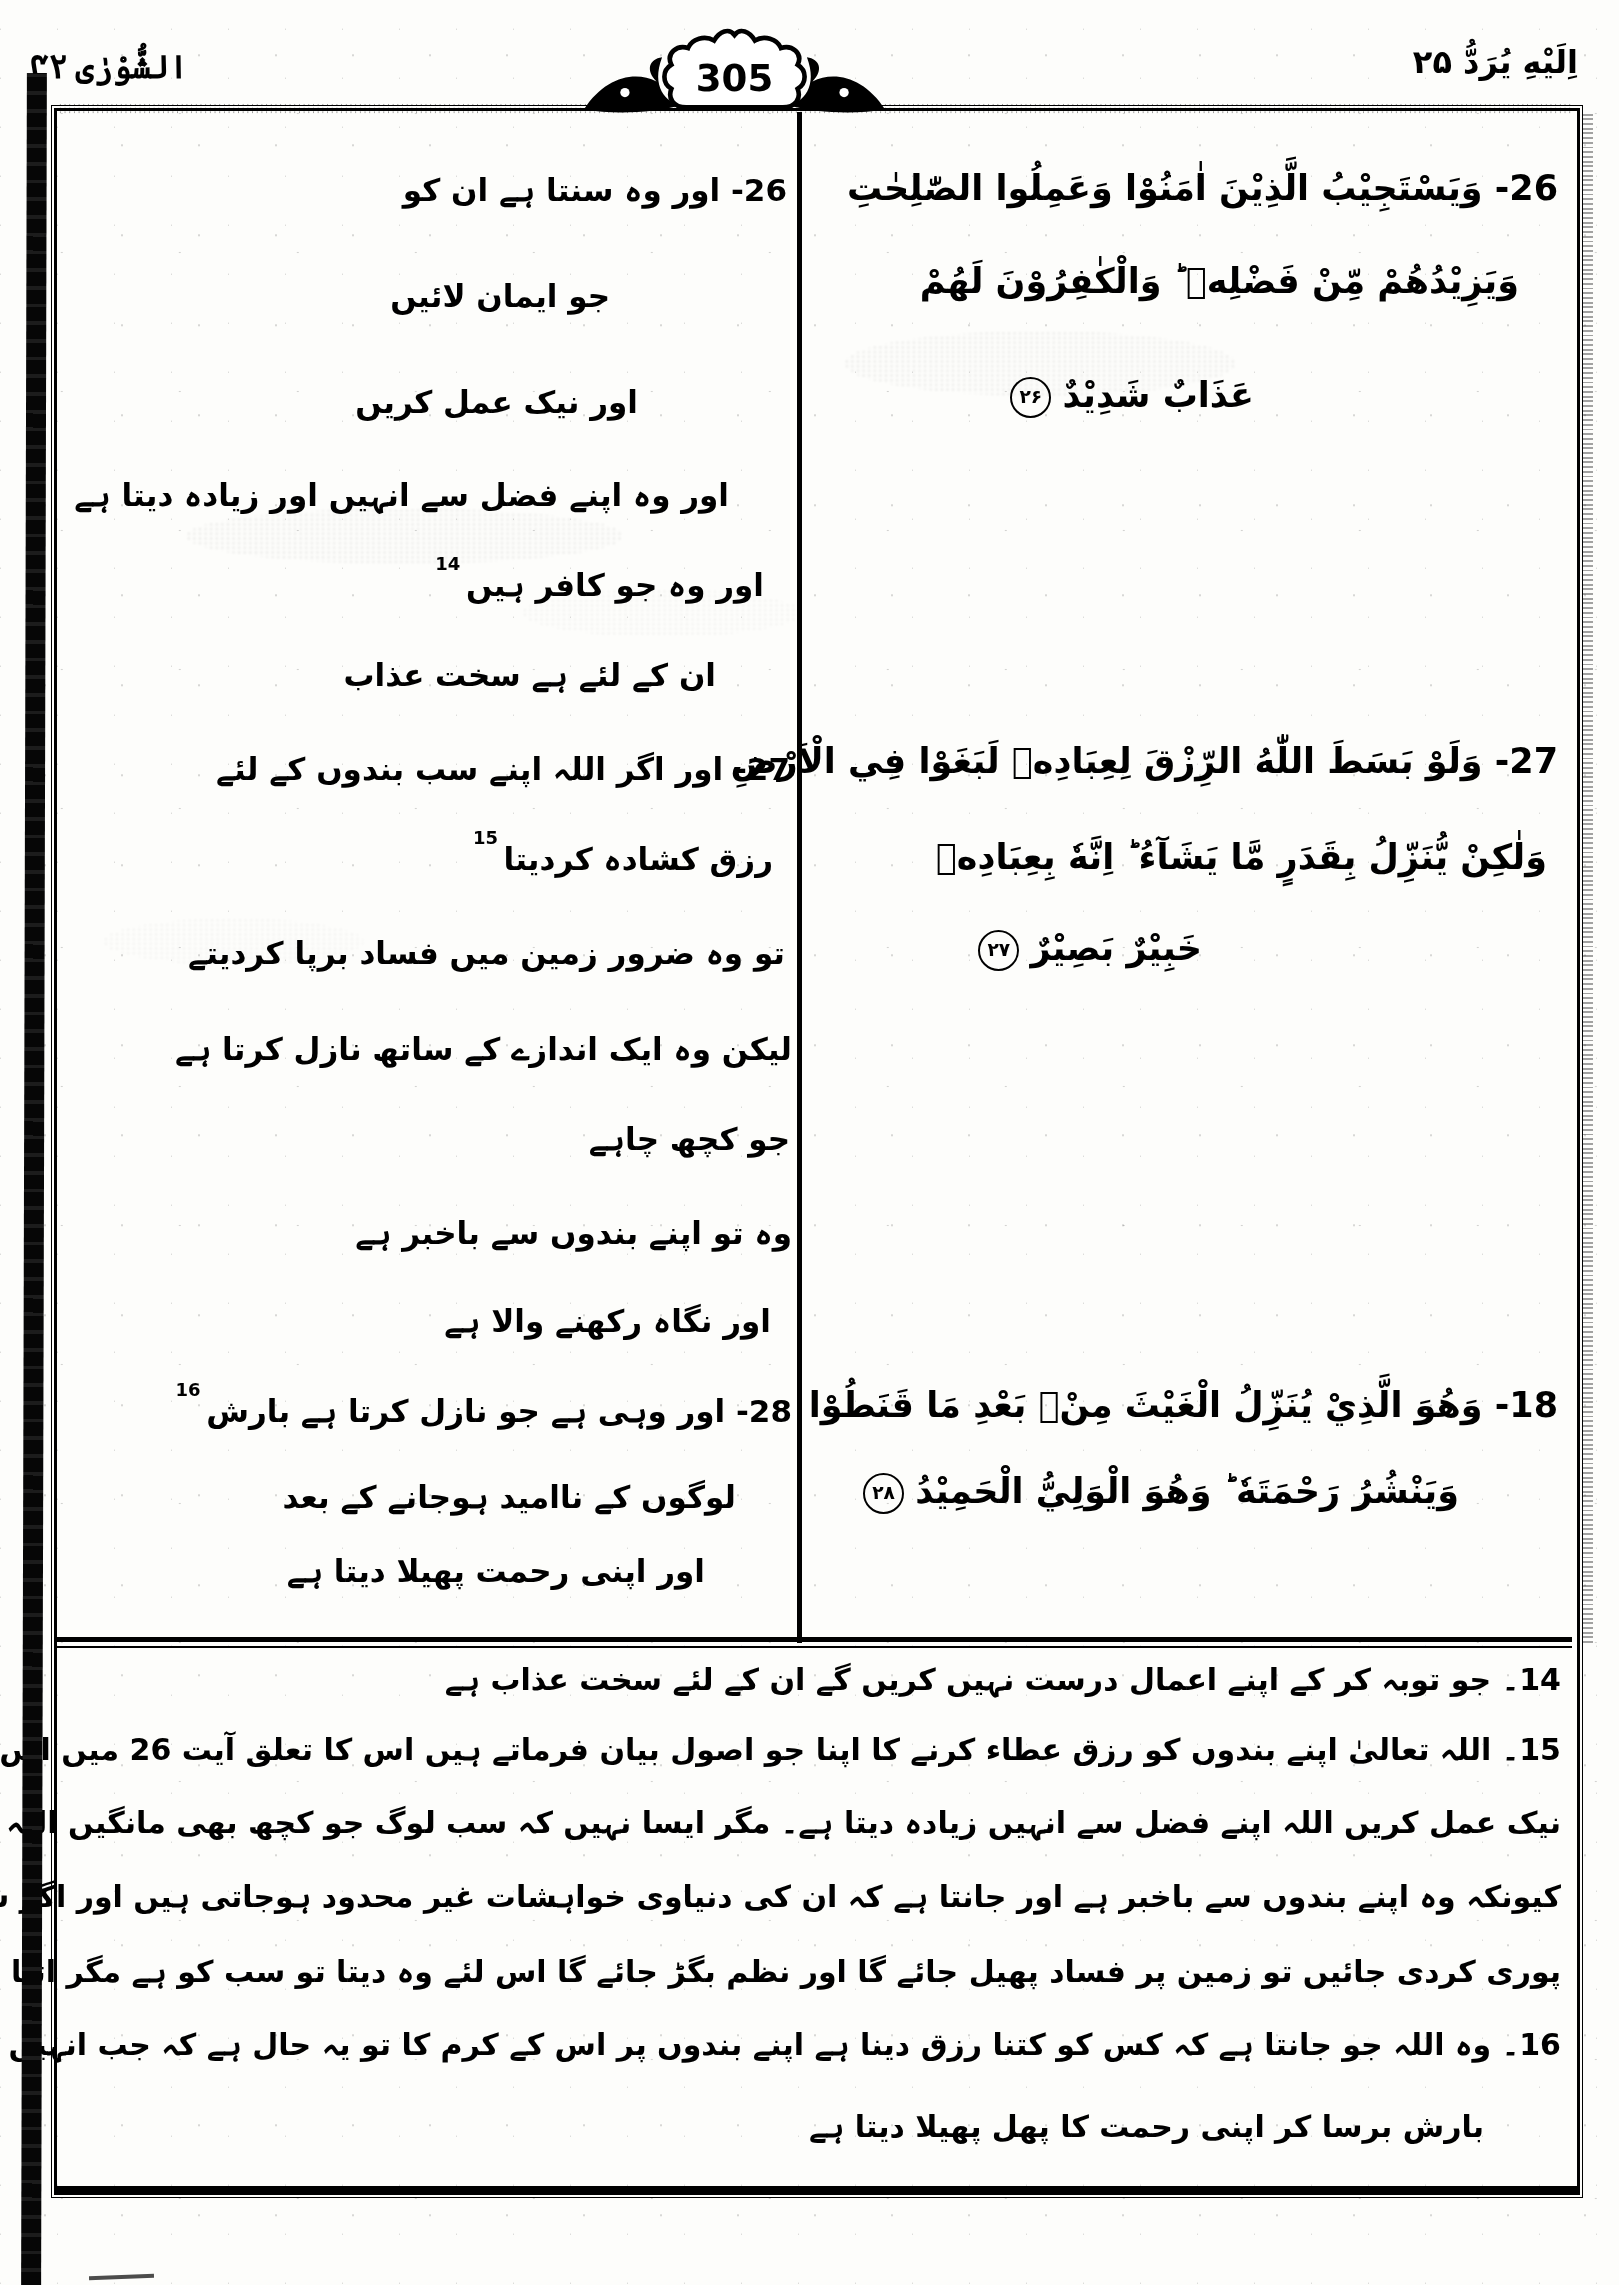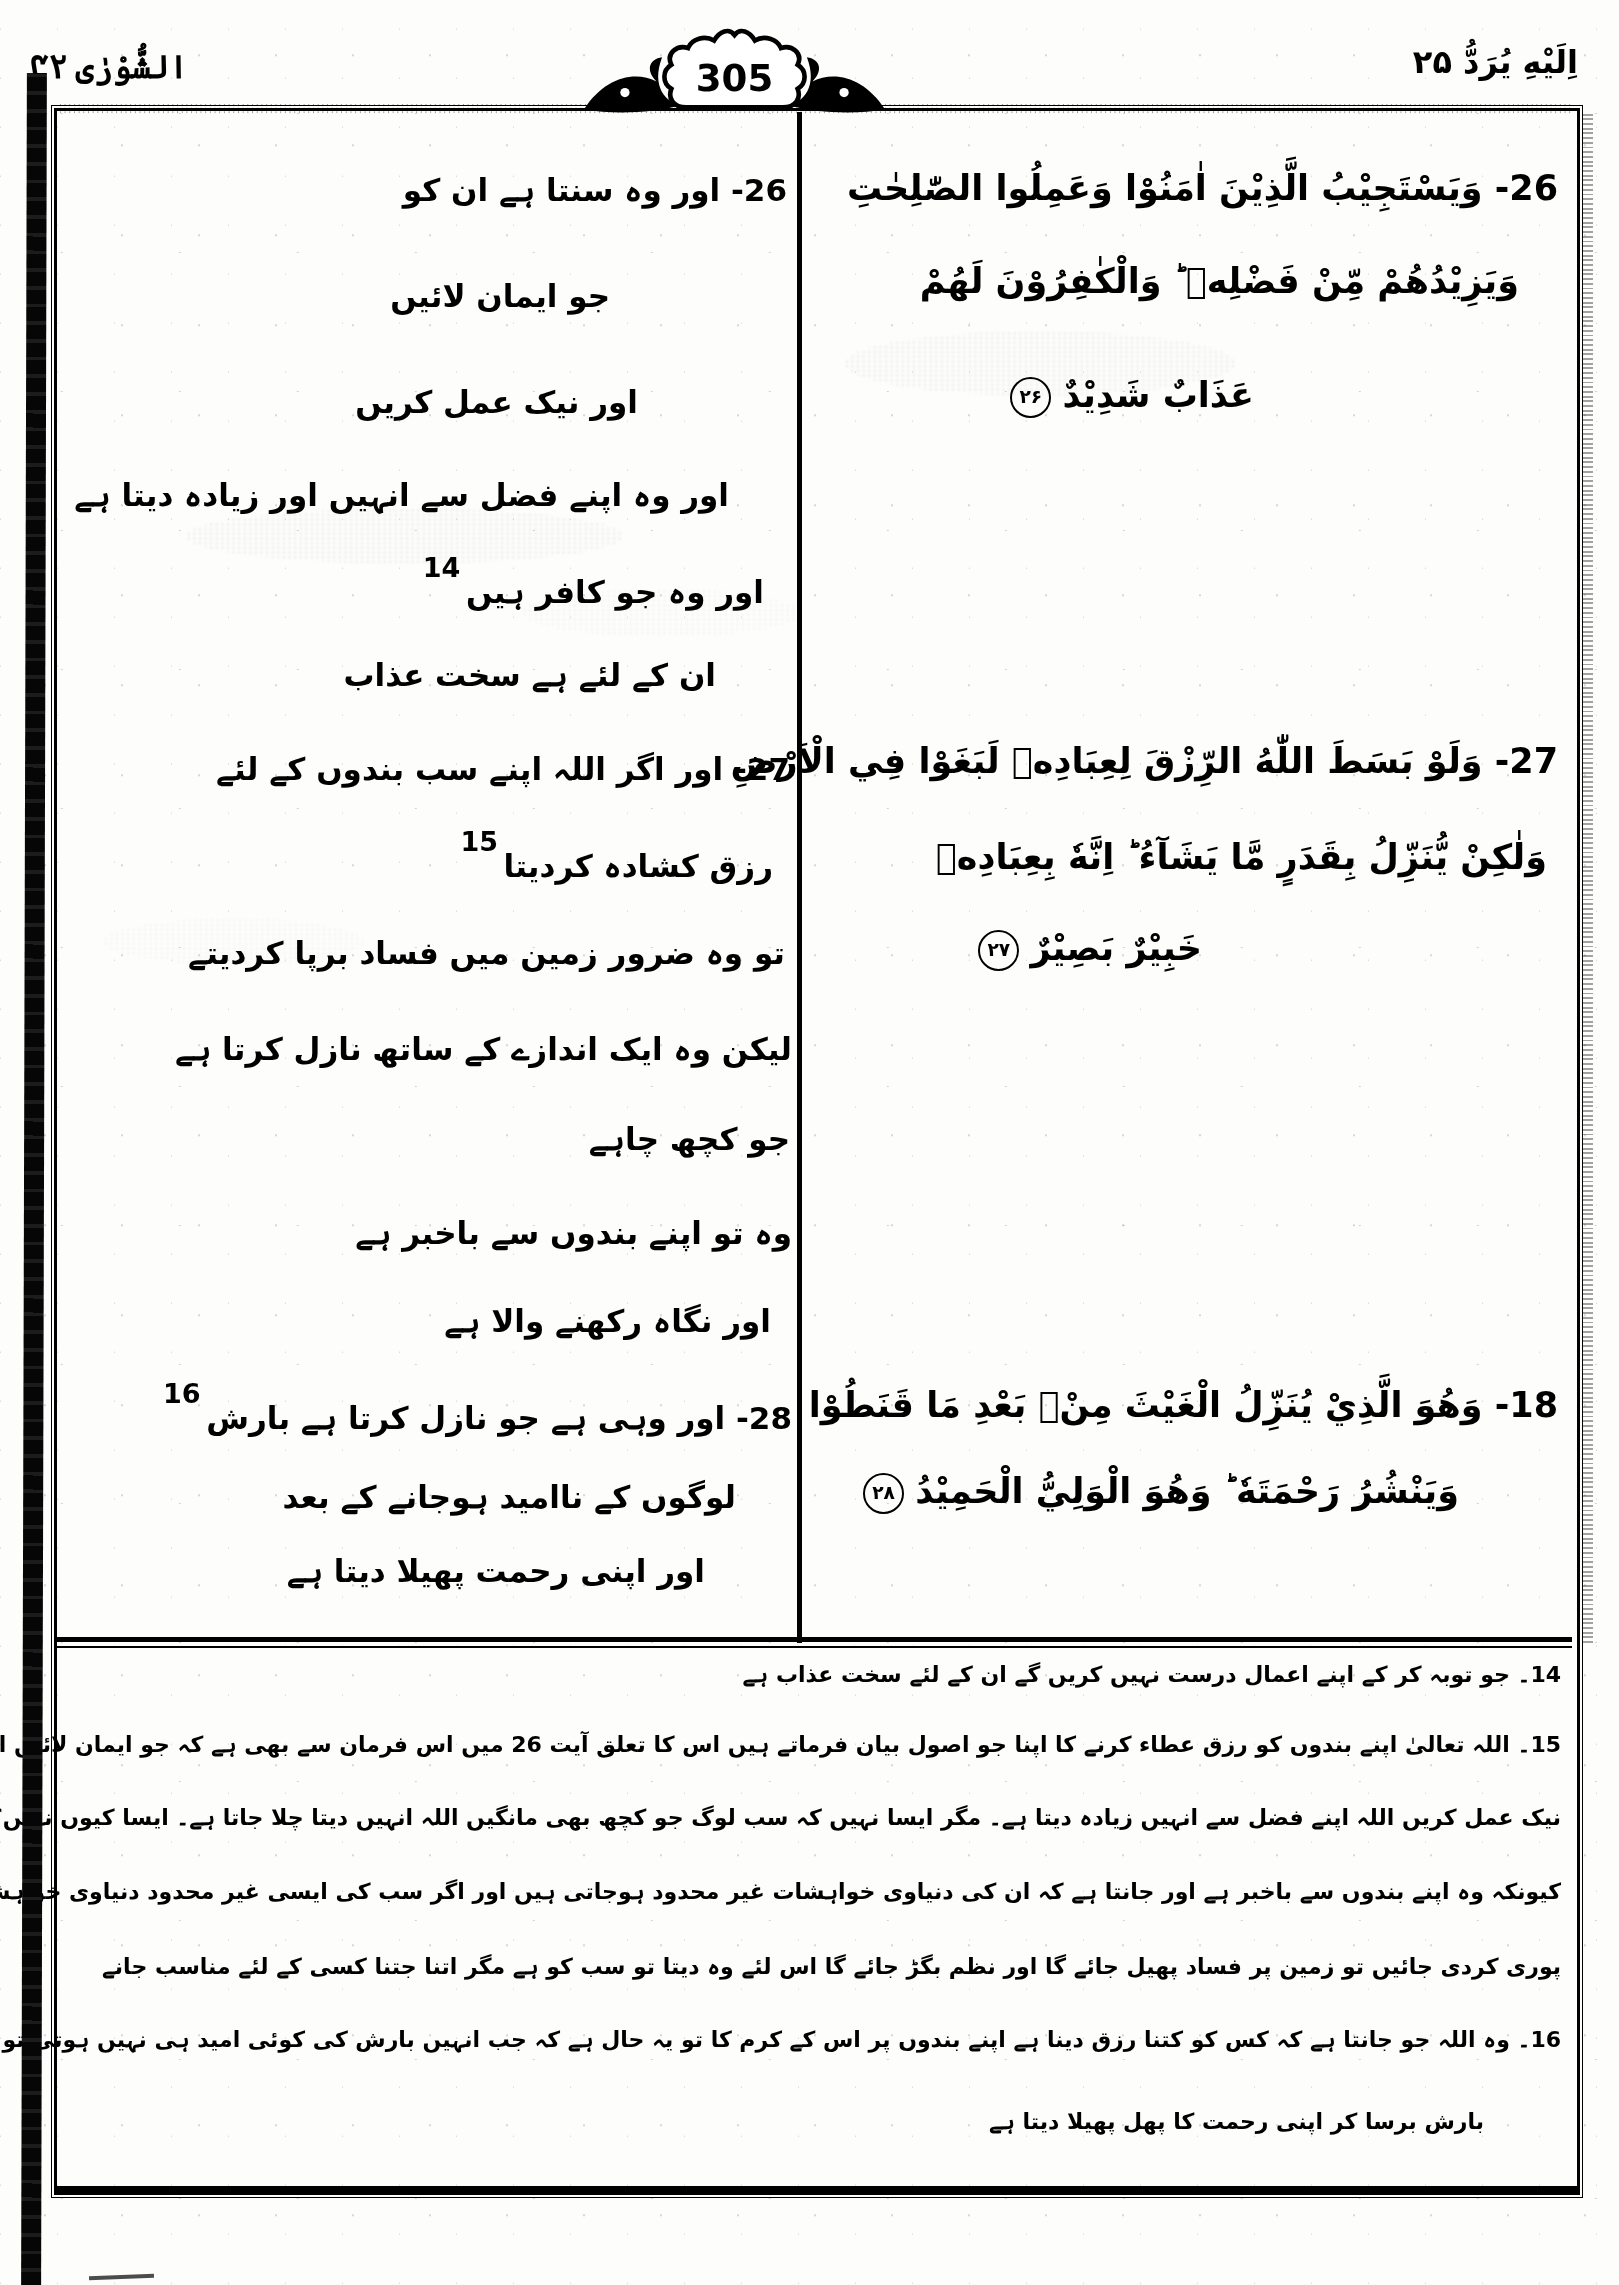--- a/index.html
+++ b/index.html
@@ -58,7 +58,7 @@
   .aline{font-size:35px;font-weight:700;letter-spacing:-0.5px;}
   .uline{font-size:31px;font-weight:700;}
   .fline{font-size:22px;font-weight:600;}
-  sup.fn{font-size:27px;font-weight:700;position:relative;top:-15px;margin:0 5.6px;}
+  sup.fn{font-size:18px;font-weight:700;position:relative;top:-15px;margin:0 5.6px;}
   .ayah-circle{
     display:inline-block;width:37px;height:37px;border:2.8px solid #000;border-radius:50%;
     text-align:center;line-height:35px;font-size:18.6px;font-weight:700;

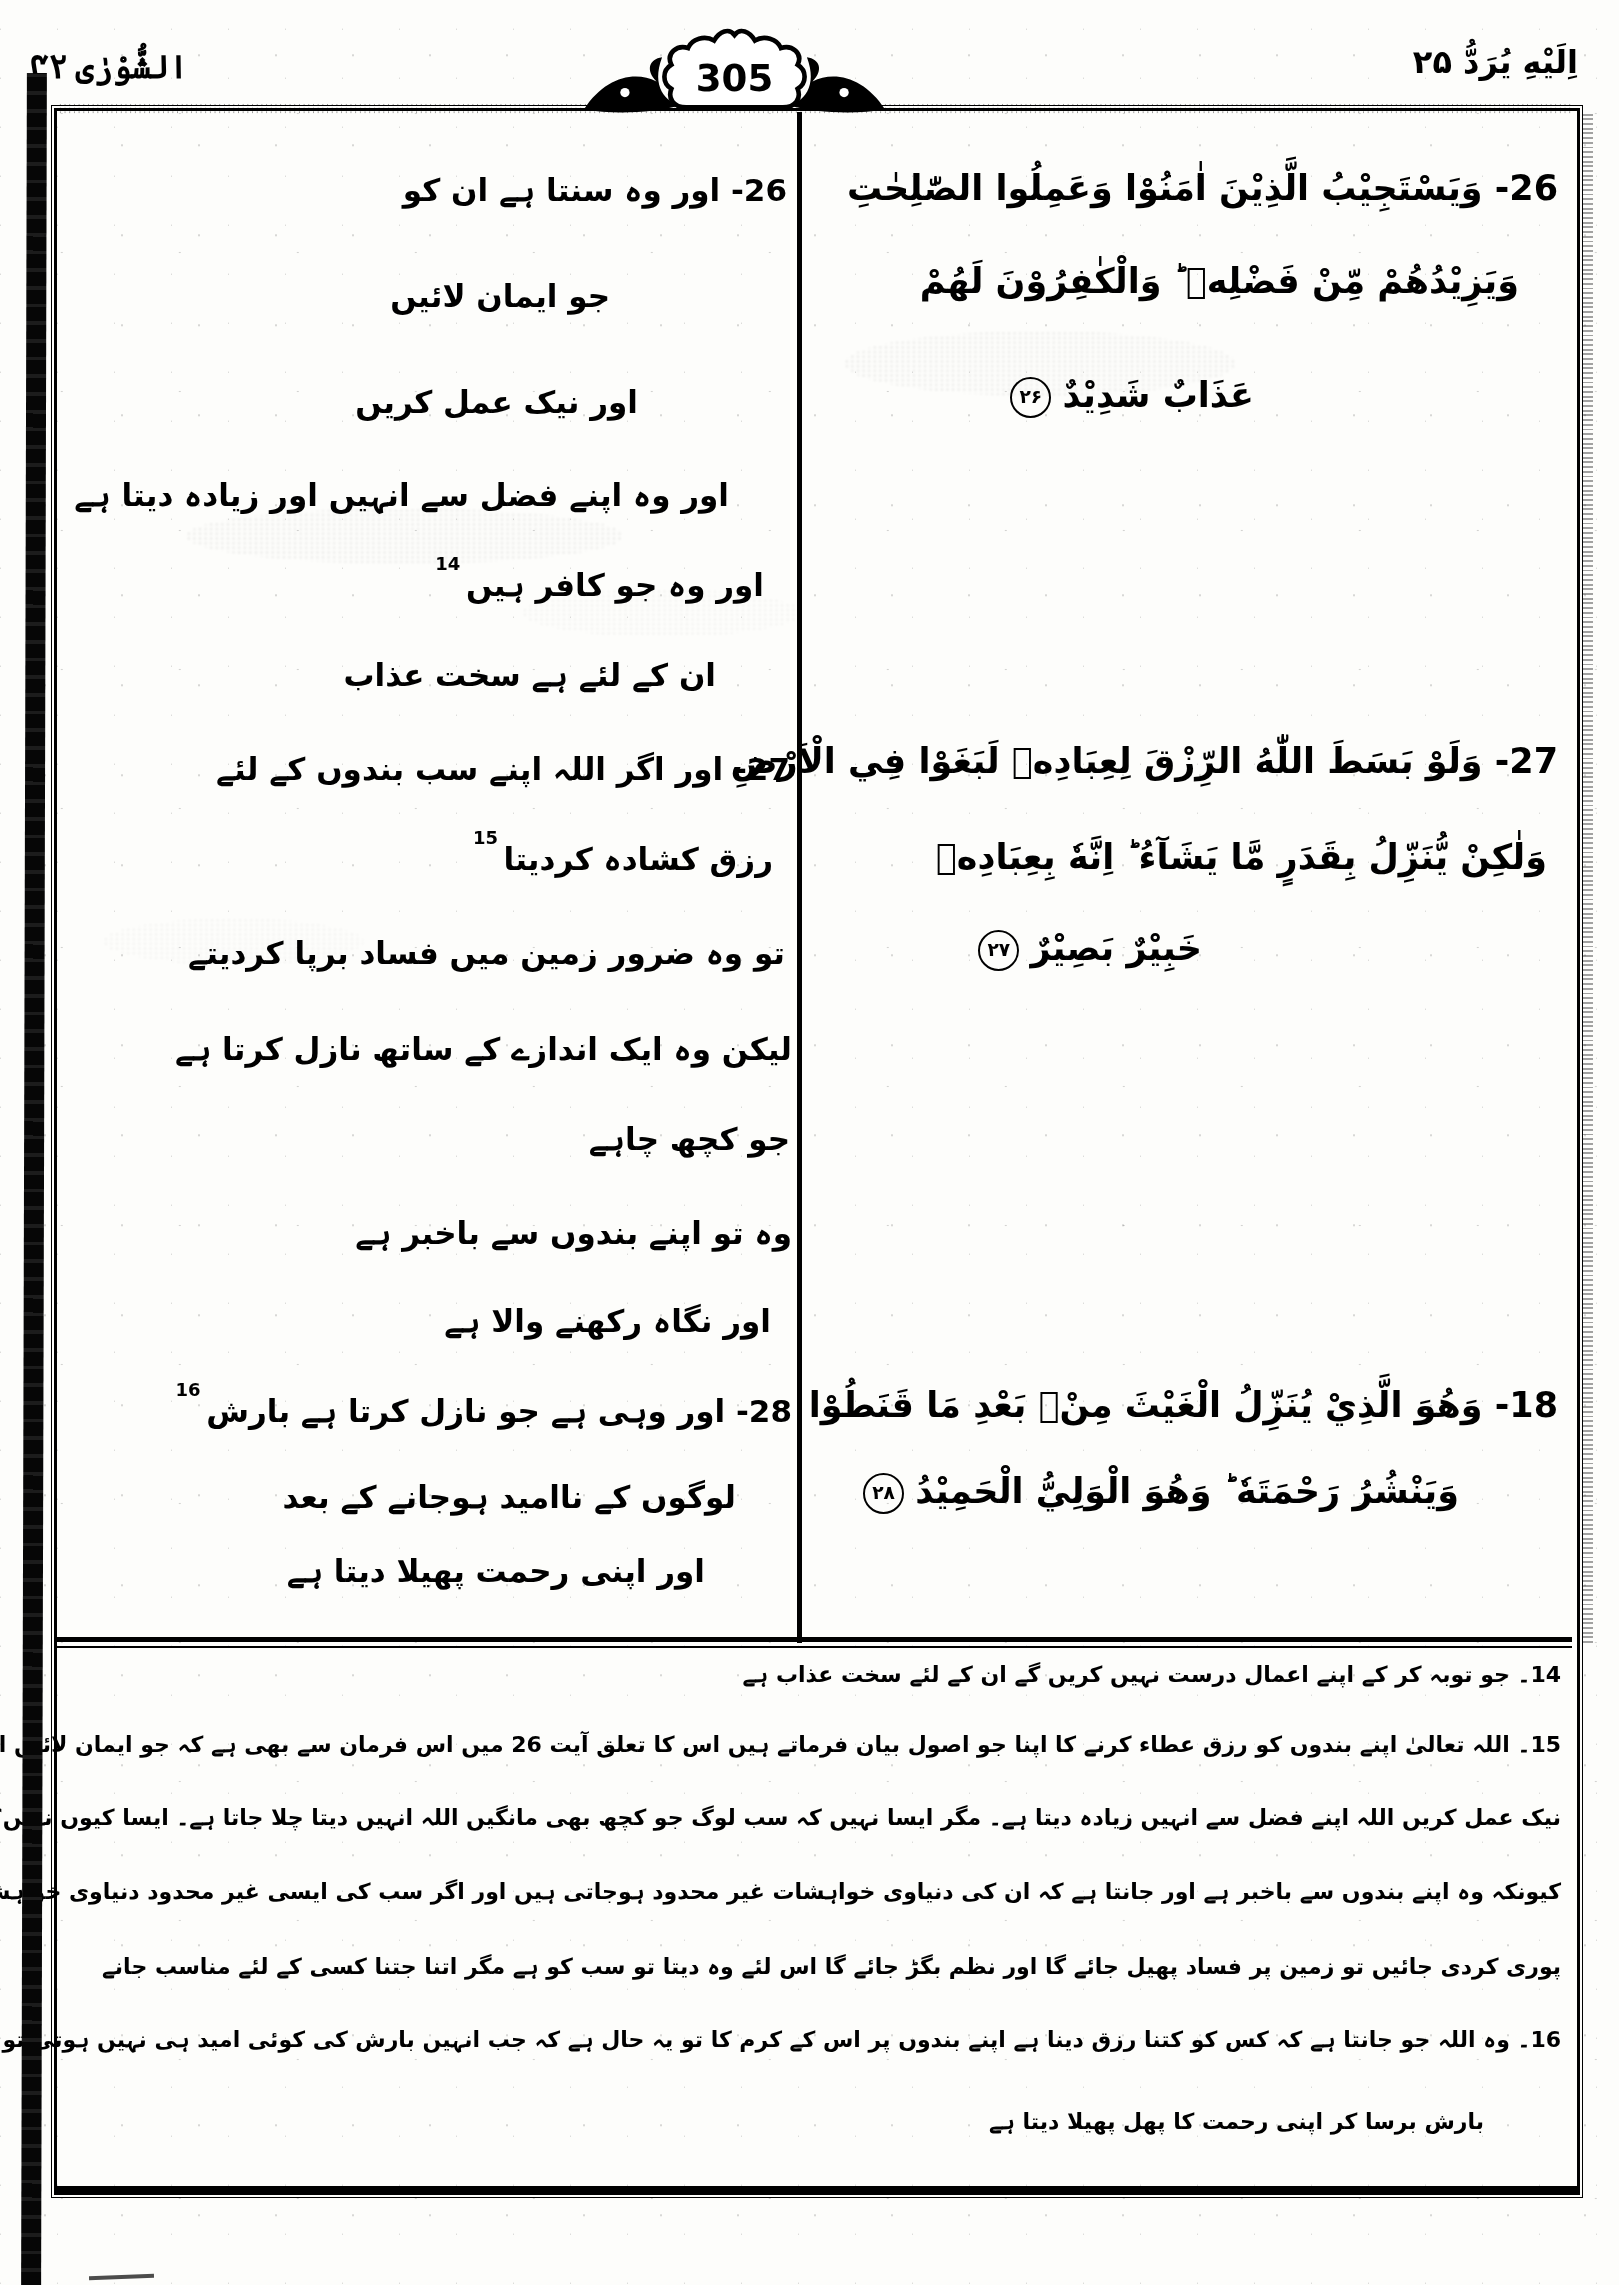--- a/index.html
+++ b/index.html
@@ -57,7 +57,7 @@
   }
   .aline{font-size:35px;font-weight:700;letter-spacing:-0.5px;}
   .uline{font-size:31px;font-weight:700;}
-  .fline{font-size:22px;font-weight:600;}
+  .fline{font-size:30px;font-weight:600;}
   sup.fn{font-size:18px;font-weight:700;position:relative;top:-15px;margin:0 5.6px;}
   .ayah-circle{
     display:inline-block;width:37px;height:37px;border:2.8px solid #000;border-radius:50%;

